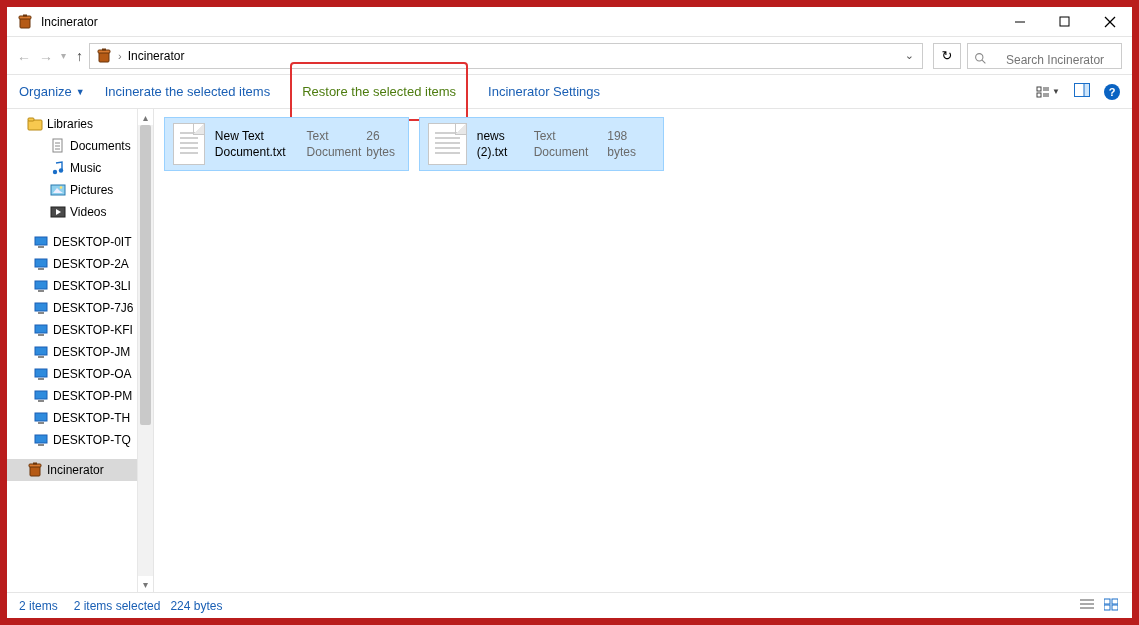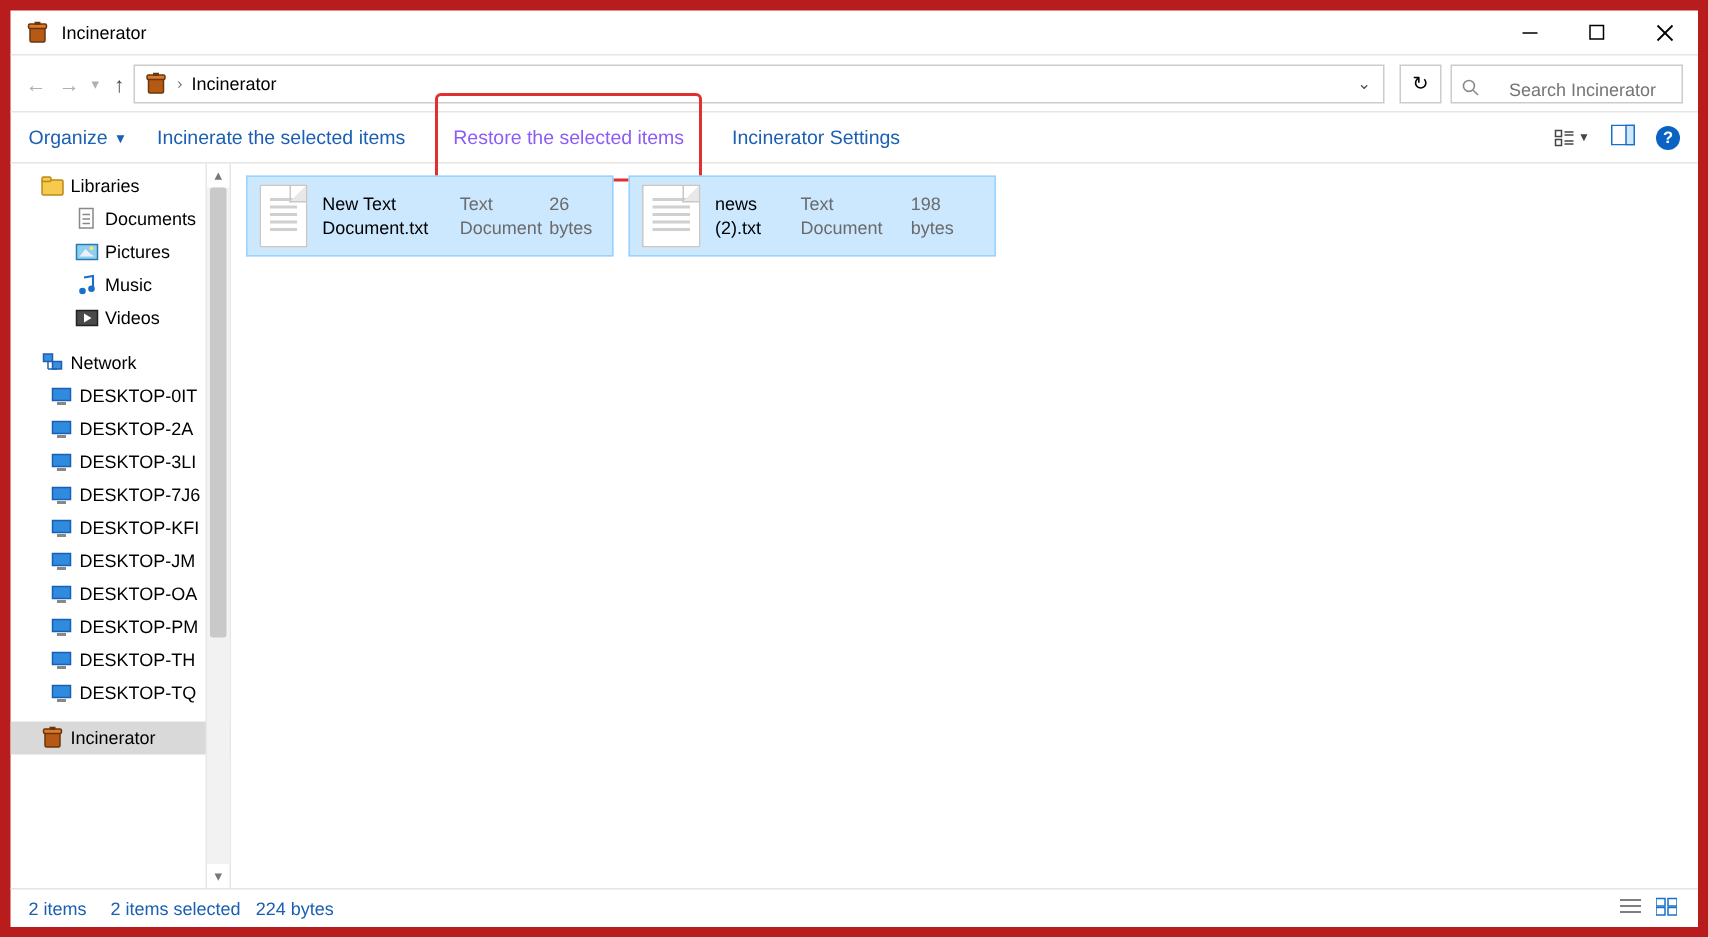--- a/index.html
+++ b/index.html
@@ -108,7 +108,7 @@
     border: 2.5px solid #e03131;
     border-radius: 4px;
     padding: 20px 10px;
-    color: #8b5cf6;
+    color: #4d7c0f;
   }
   .cmdbar .cmd-spacer { flex:1; }
   .cmdbar .right-icons { display:flex; align-items:center; gap:14px; color:#444; }

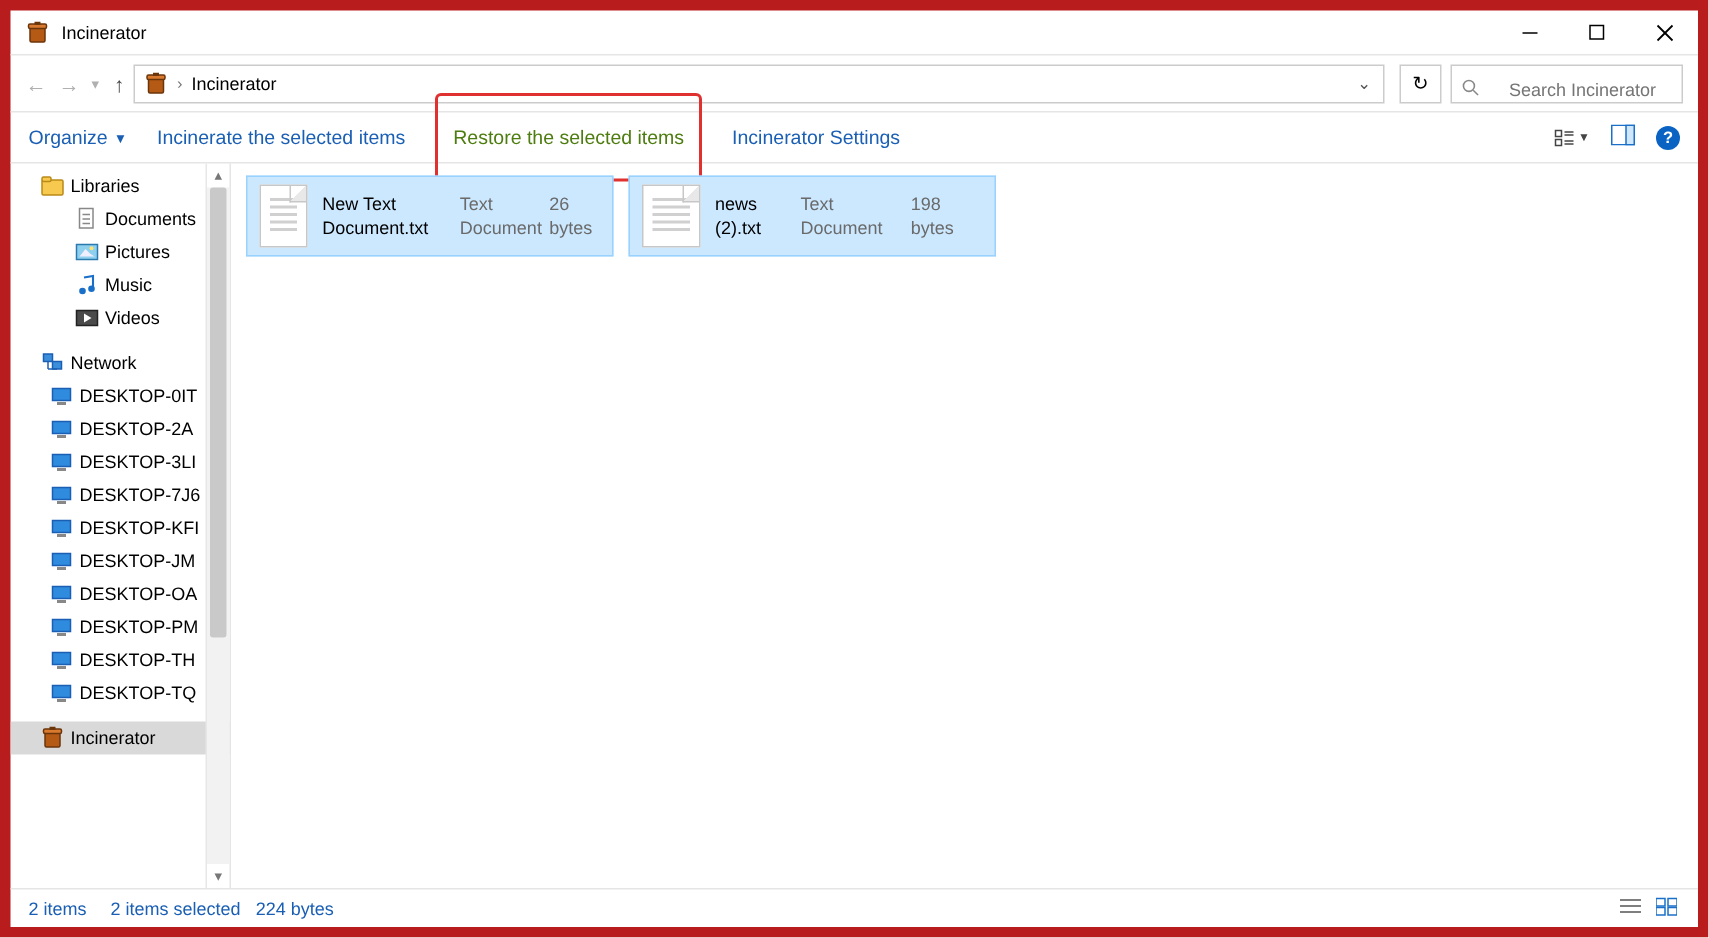--- a/index.html
+++ b/index.html
@@ -339,22 +339,22 @@
           <div class="tree-row indent">
             <span class="ico">
                 <svg viewBox="0 0 16 16">
+                  <path d="M6 3 L12 2 V10" fill="none" stroke="#1a6fc9" stroke-width="1.4"></path>
+                  <circle cx="5" cy="12" r="2.2" fill="#1a6fc9"></circle>
+                  <circle cx="11" cy="10.5" r="2.2" fill="#1a6fc9"></circle>
+                </svg>
+              </span>
+            <span>Music</span>
+          </div>
+          <div class="tree-row indent">
+            <span class="ico">
+                <svg viewBox="0 0 16 16">
                   <rect x="1" y="3" width="14" height="10" fill="#8fd0ee" stroke="#2a7ab0"></rect>
                   <polygon points="3,11 7,6 10,9 13,11" fill="#eef"></polygon>
                   <circle cx="11" cy="5.5" r="1.3" fill="#ffe36e"></circle>
                 </svg>
               </span>
             <span>Pictures</span>
-          </div>
-          <div class="tree-row indent">
-            <span class="ico">
-                <svg viewBox="0 0 16 16">
-                  <path d="M6 3 L12 2 V10" fill="none" stroke="#1a6fc9" stroke-width="1.4"></path>
-                  <circle cx="5" cy="12" r="2.2" fill="#1a6fc9"></circle>
-                  <circle cx="11" cy="10.5" r="2.2" fill="#1a6fc9"></circle>
-                </svg>
-              </span>
-            <span>Music</span>
           </div>
           <div class="tree-row indent">
             <span class="ico">

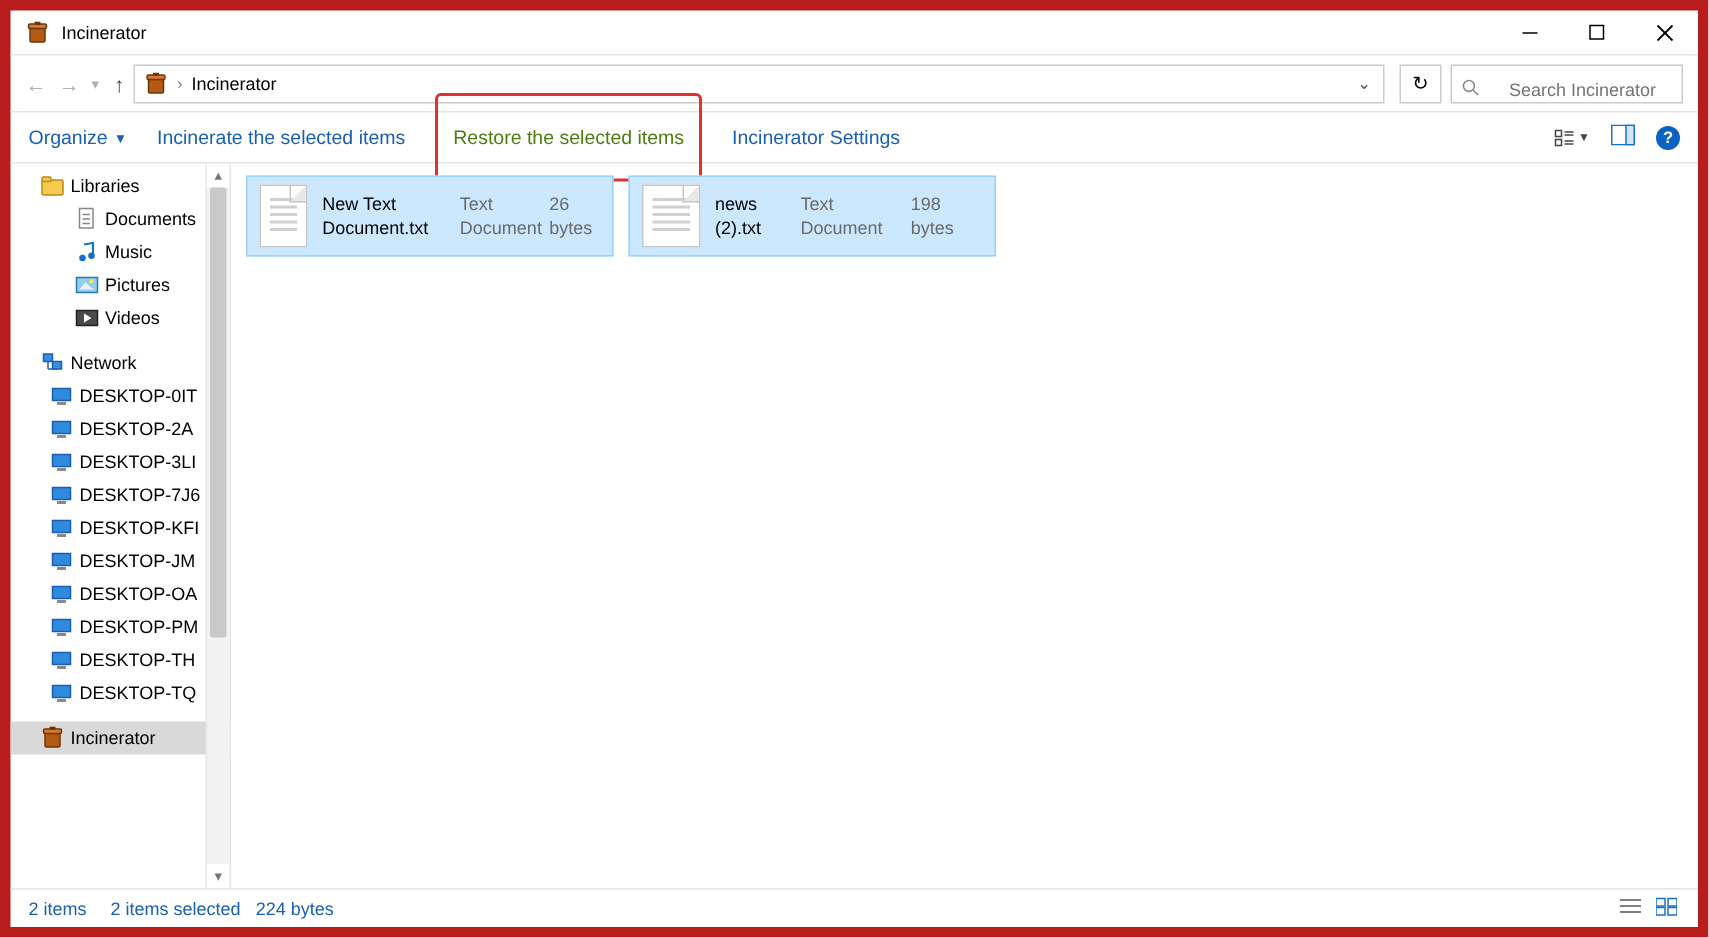--- a/index.html
+++ b/index.html
@@ -368,18 +368,6 @@
         </div>
 
         <div class="tree-group">
-          <div class="tree-row">
-            <span class="twisty"></span>
-            <span class="ico">
-                <svg viewBox="0 0 16 16">
-                  <rect x="2" y="2" width="6" height="5" fill="#3b8edb" stroke="#1a5fb4"></rect>
-                  <rect x="8" y="7" width="6" height="5" fill="#3b8edb" stroke="#1a5fb4"></rect>
-                  <line x1="5" y1="7" x2="5" y2="12" stroke="#1a5fb4"></line>
-                  <line x1="5" y1="12" x2="11" y2="12" stroke="#1a5fb4"></line>
-                </svg>
-              </span>
-            <span>Network</span>
-          </div>
           <div class="tree-row indent2">
               <span class="ico">
                 <svg viewBox="0 0 16 16">

